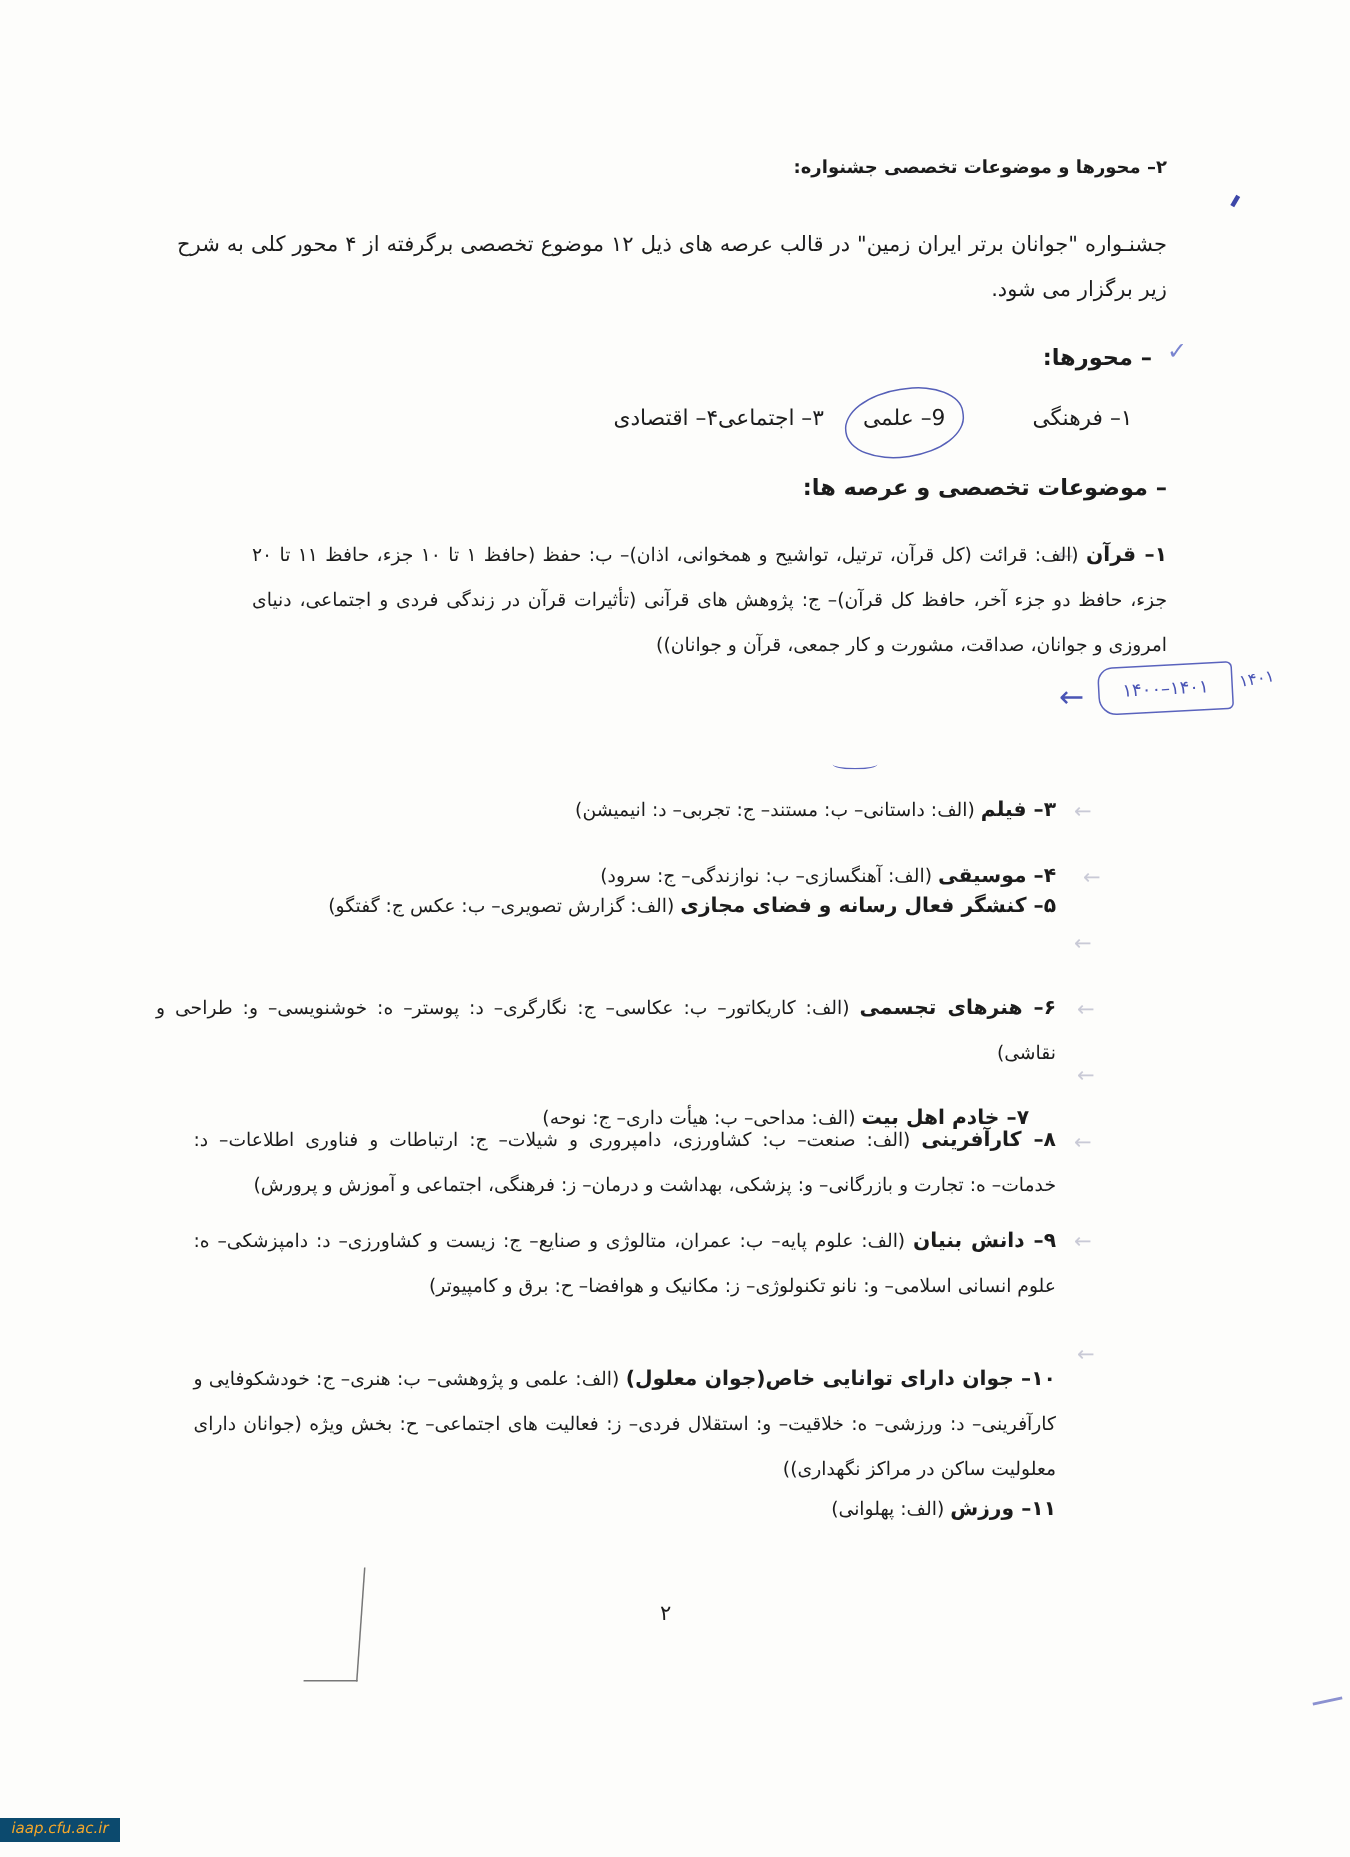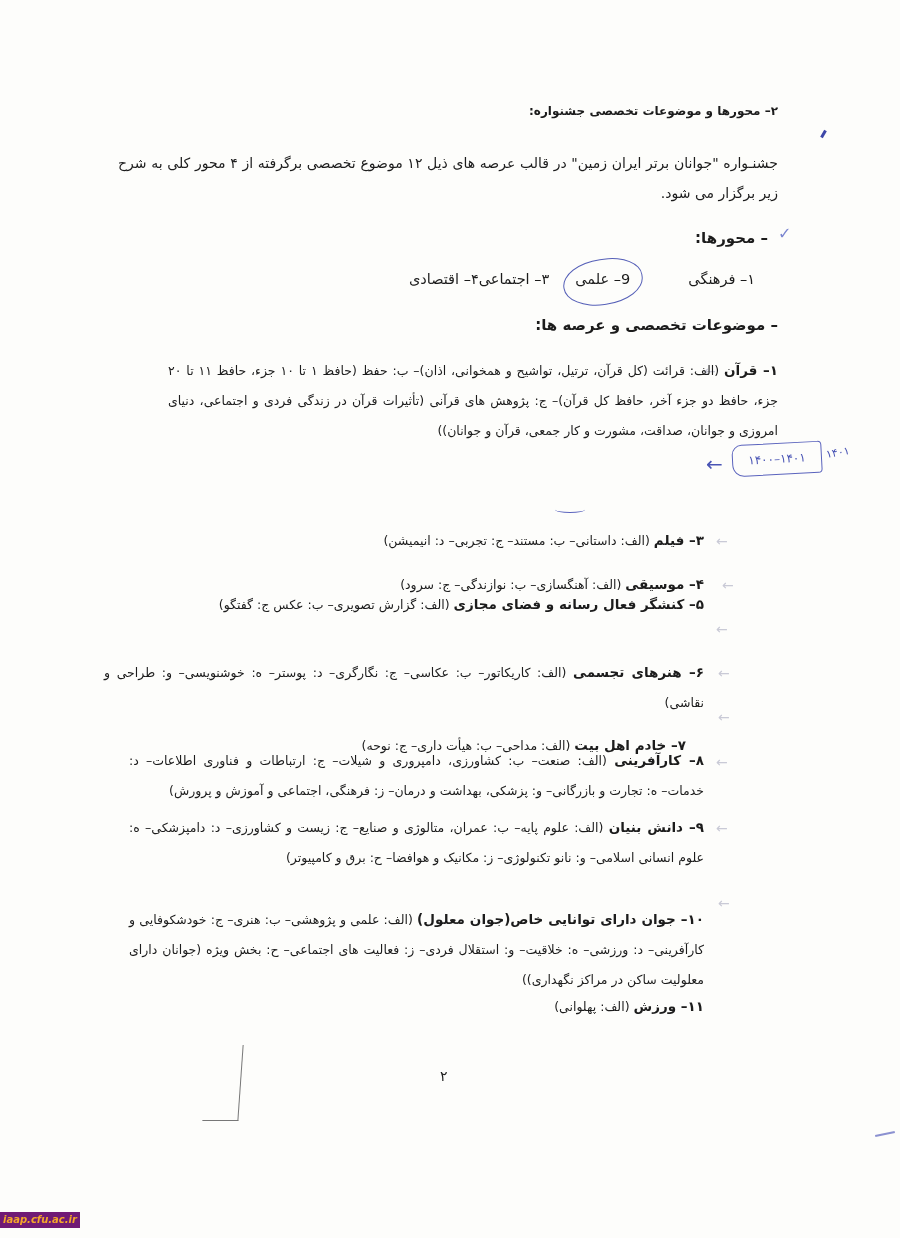--- a/index.html
+++ b/index.html
@@ -75,8 +75,8 @@
   .page-number { left: 440px; top: 1068px; font-size: 14px; }
   .watermark {
     position: absolute; left: 0; top: 1212px; width: 80px; height: 16px;
-    background: #701a75; color: #f4a62a; font-size: 10px; font-style: italic;
-    font-weight: bold; line-height: 16px; text-align: center;
+    background: #0c4a6e; color: #f4a62a; font-size: 10px; font-style: italic;
+    font-weight: normal; line-height: 16px; text-align: center;
   }
 </style>
 </head>

